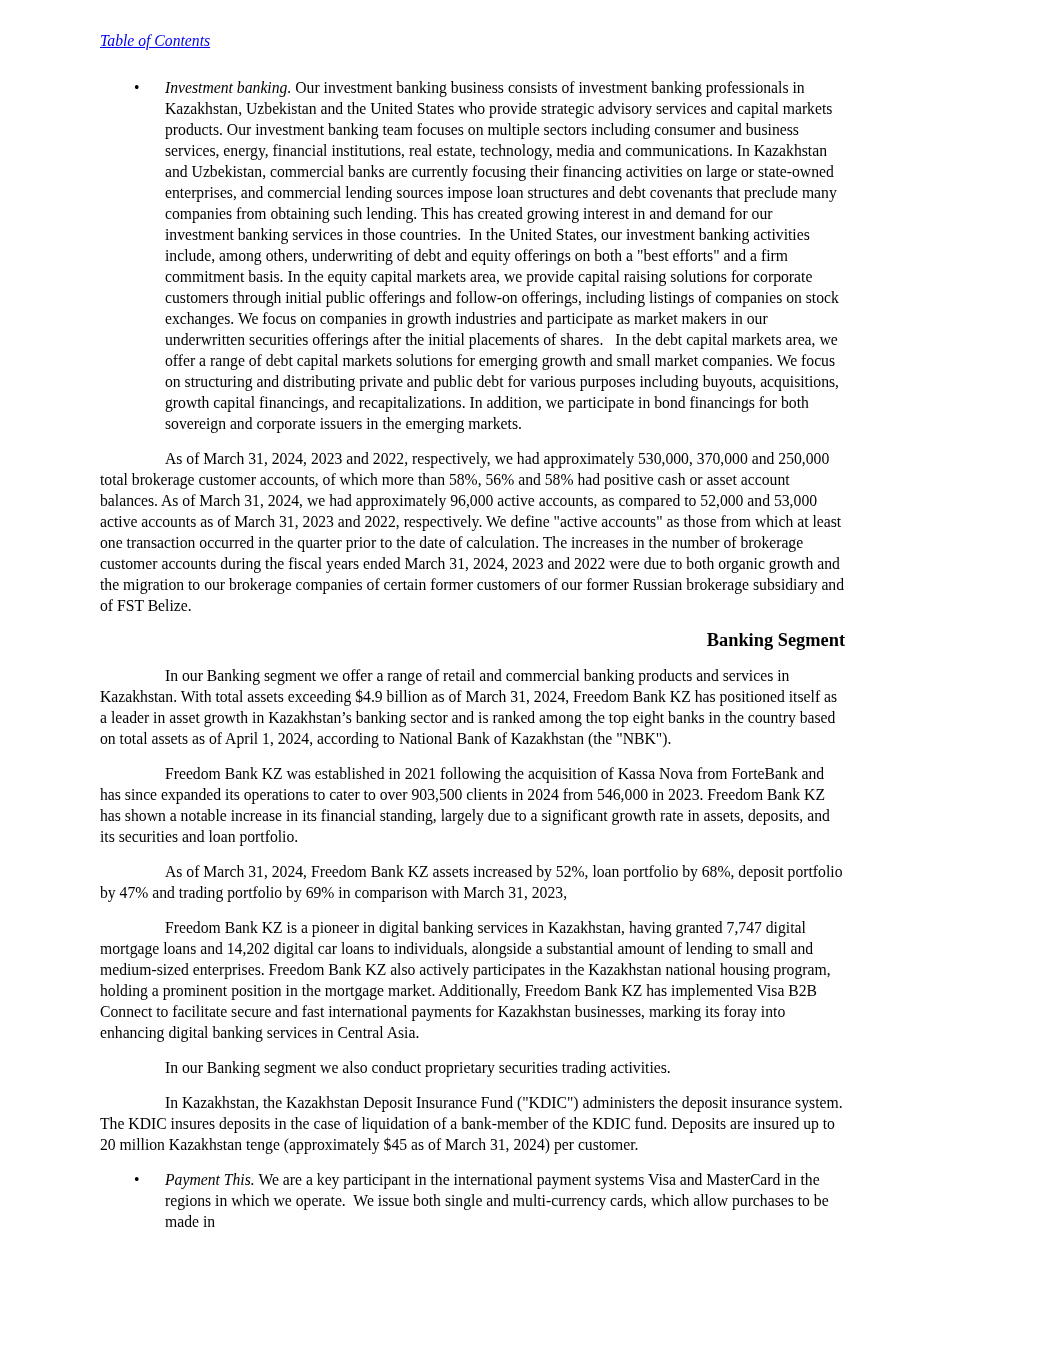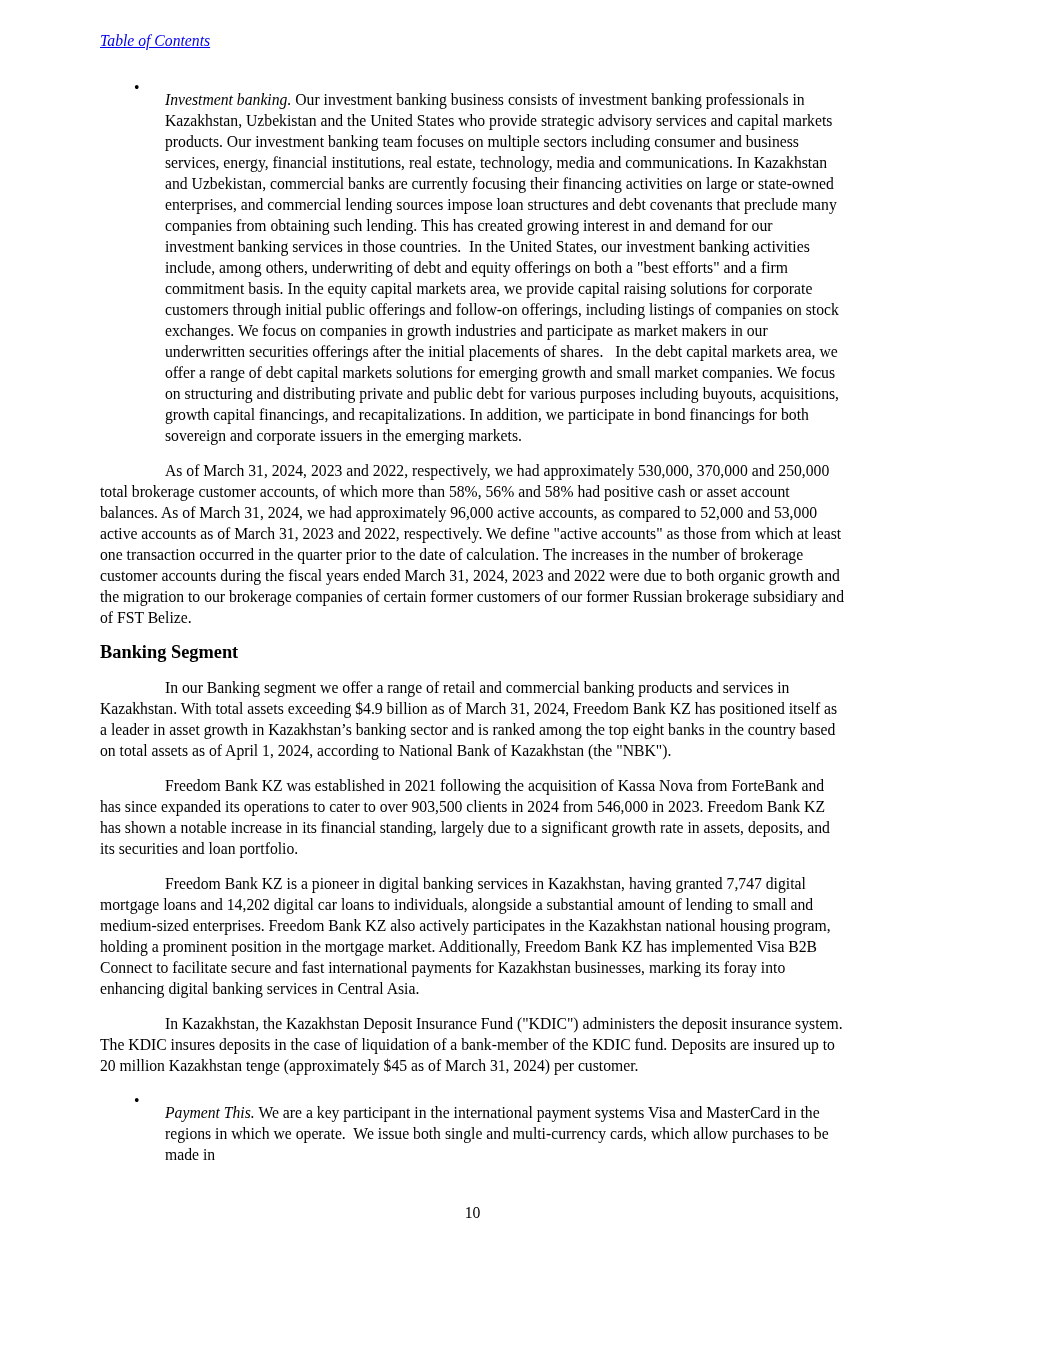--- a/index.html
+++ b/index.html
@@ -37,7 +37,6 @@
   .bullet-body {
     flex: 1;
     white-space: pre-wrap;
-    margin-top: 12px;
   }
   .lead-italic { font-style: italic; }
   .para {

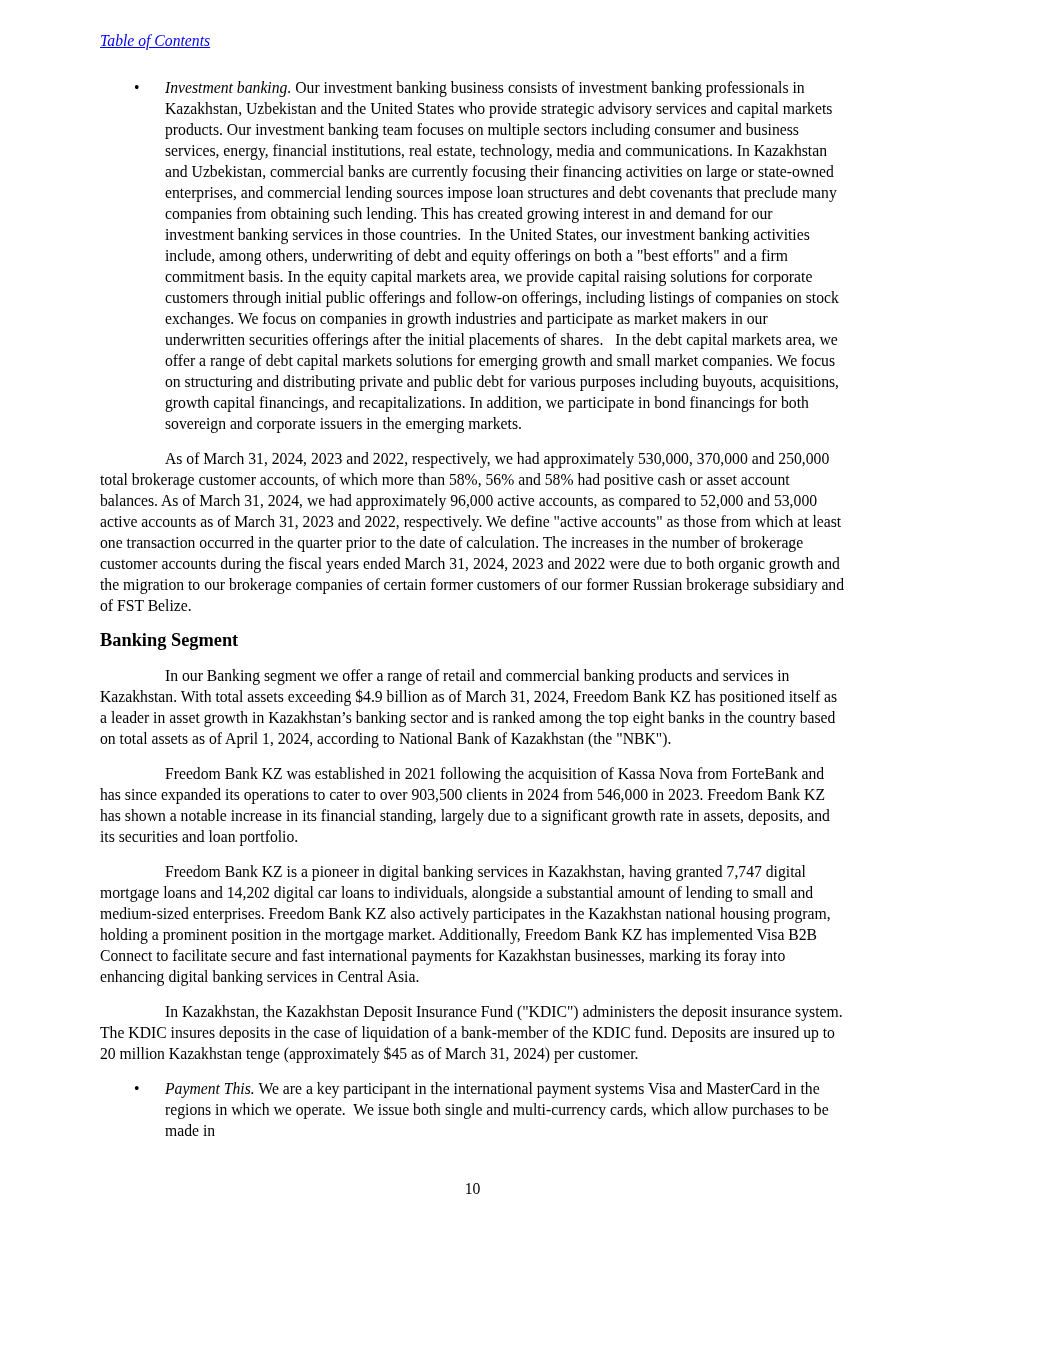--- a/index.html
+++ b/index.html
@@ -47,6 +47,7 @@
   .section-heading {
     margin-top: 14px;
     font-weight: bold;
+    text-align: right;
   }
   .footer {
     margin-top: 37px;

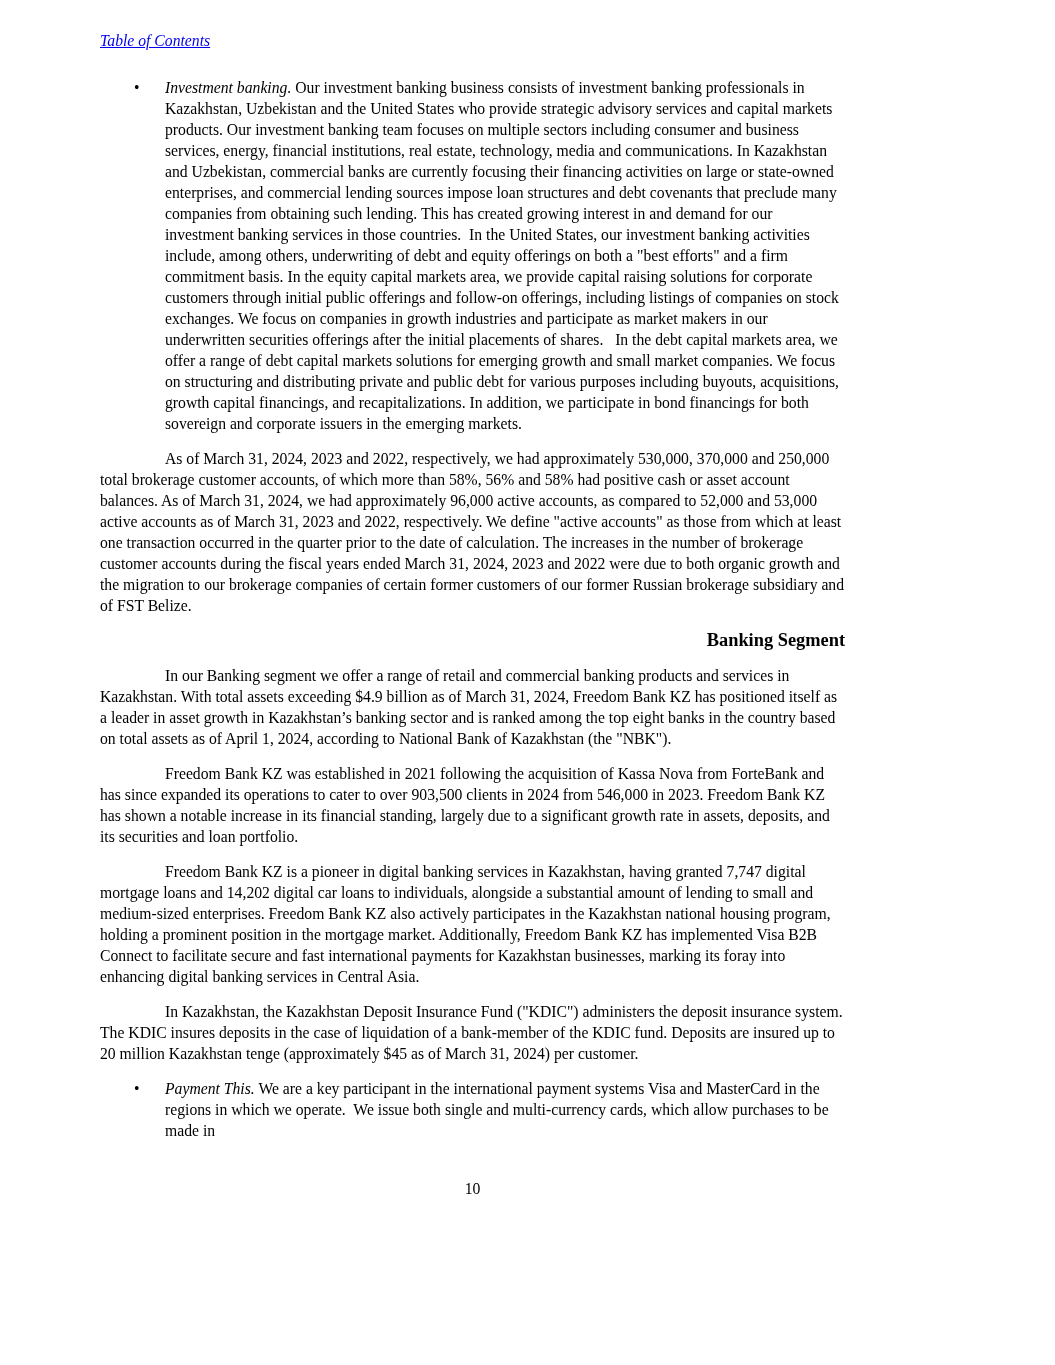--- a/index.html
+++ b/index.html
@@ -75,6 +75,7 @@
 
   <p class="para">Freedom Bank KZ was established in 2021 following the acquisition of Kassa Nova from ForteBank and has since expanded its operations to cater to over 903,500 clients in 2024 from 546,000 in 2023. Freedom Bank KZ has shown a notable increase in its financial standing, largely due to a significant growth rate in assets, deposits, and its securities and loan portfolio.</p>
 
+  <p class="para">As of March 31, 2024, Freedom Bank KZ assets increased by 52%, loan portfolio by 68%, deposit portfolio by 47% and trading portfolio by 69% in comparison with March 31, 2023,</p>
 
   <p class="para">Freedom Bank KZ is a pioneer in digital banking services in Kazakhstan, having granted 7,747 digital mortgage loans and 14,202 digital car loans to individuals, alongside a substantial amount of lending to small and medium-sized enterprises. Freedom Bank KZ also actively participates in the Kazakhstan national housing program, holding a prominent position in the mortgage market. Additionally, Freedom Bank KZ has implemented Visa B2B Connect to facilitate secure and fast international payments for Kazakhstan businesses, marking its foray into enhancing digital banking services in Central Asia.</p>
 

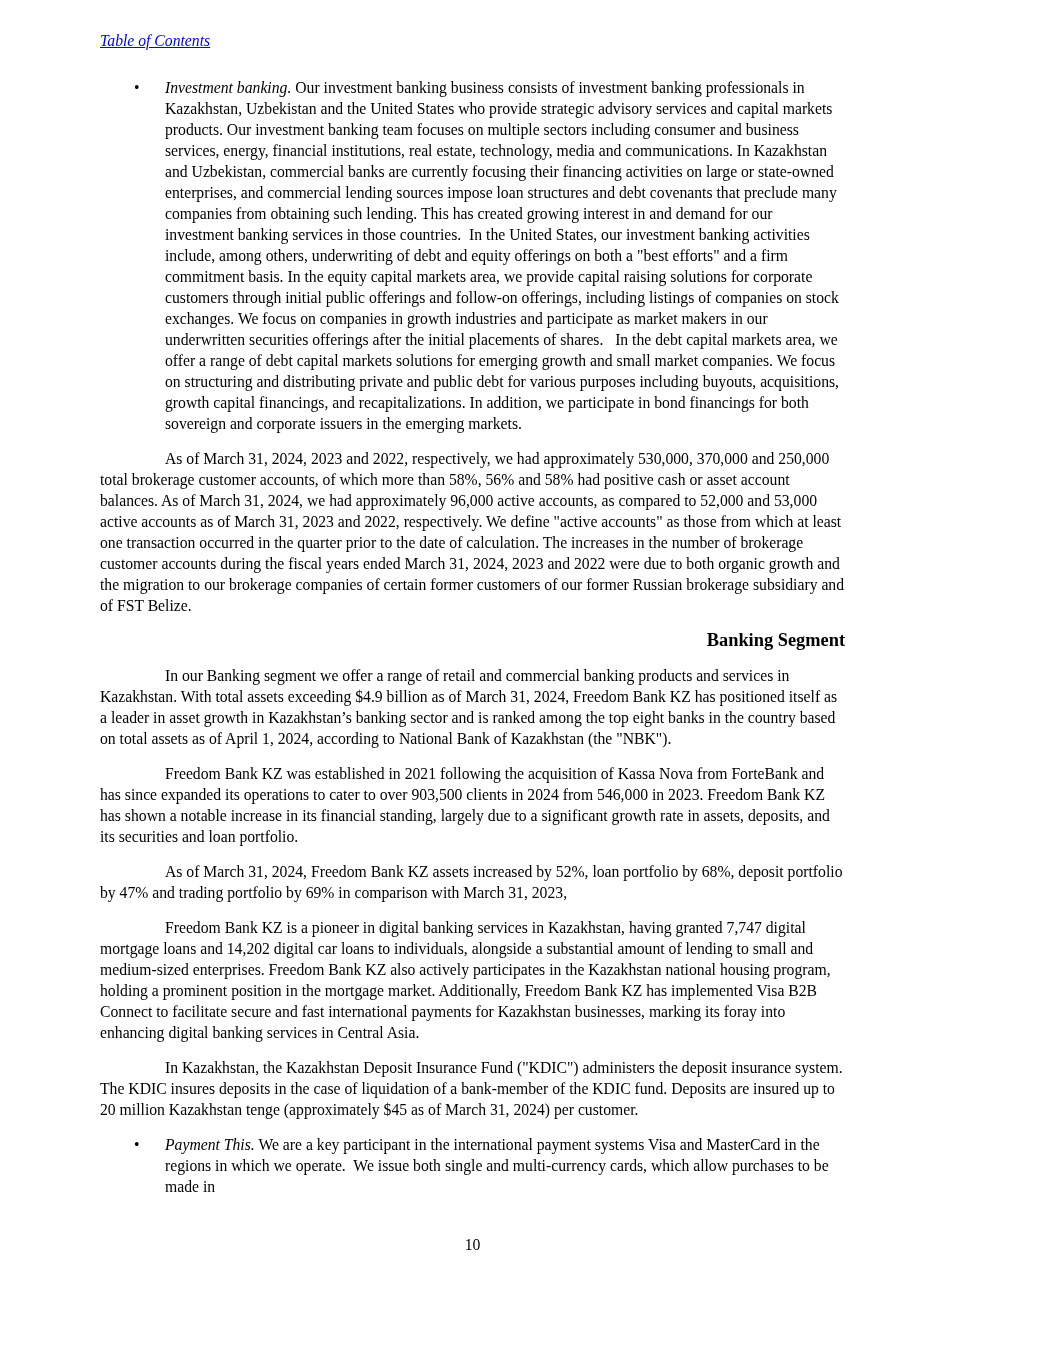--- a/index.html
+++ b/index.html
@@ -79,6 +79,7 @@
 
   <p class="para">Freedom Bank KZ is a pioneer in digital banking services in Kazakhstan, having granted 7,747 digital mortgage loans and 14,202 digital car loans to individuals, alongside a substantial amount of lending to small and medium-sized enterprises. Freedom Bank KZ also actively participates in the Kazakhstan national housing program, holding a prominent position in the mortgage market. Additionally, Freedom Bank KZ has implemented Visa B2B Connect to facilitate secure and fast international payments for Kazakhstan businesses, marking its foray into enhancing digital banking services in Central Asia.</p>
 
+  <p class="para">In our Banking segment we also conduct proprietary securities trading activities.</p>
 
 
   <p class="para">In Kazakhstan, the Kazakhstan Deposit Insurance Fund ("KDIC") administers the deposit insurance system. The KDIC insures deposits in the case of liquidation of a bank-member of the KDIC fund. Deposits are insured up to 20 million Kazakhstan tenge (approximately $45 as of March 31, 2024) per customer.</p>

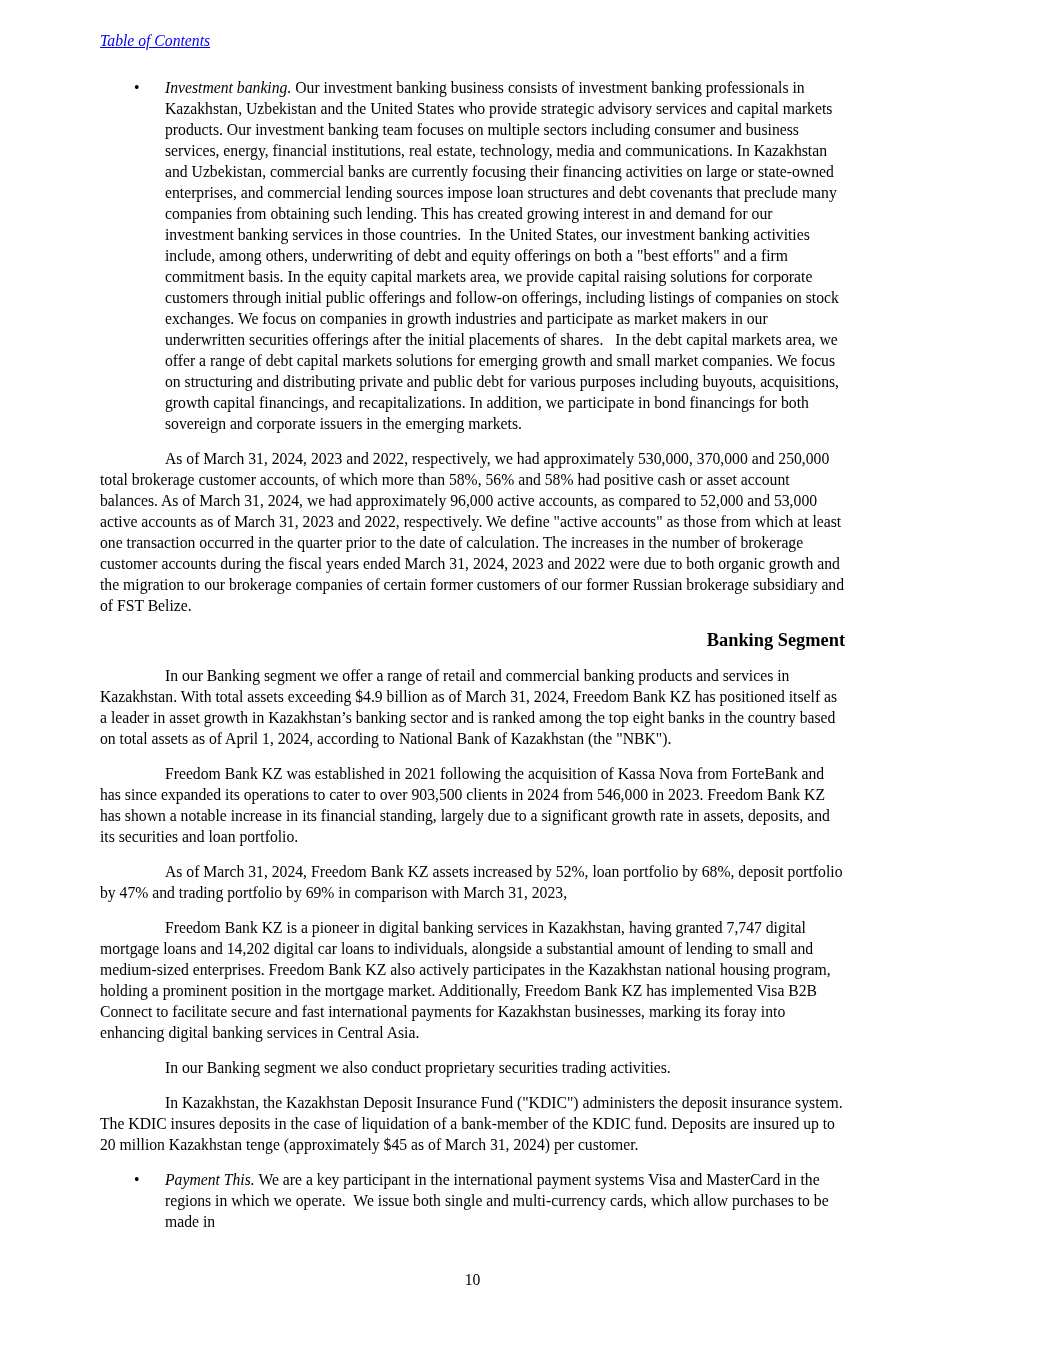--- a/index.html
+++ b/index.html
@@ -89,7 +89,6 @@
     <div class="bullet-body"><span class="lead-italic">Payment This.</span><span> We are a key participant in the international payment systems Visa and MasterCard in the regions in which we operate.  We issue both single and multi-currency cards, which allow purchases to be made in</span></div>
   </div>
 
-  <div class="footer">10</div>
 
 </div>
 

